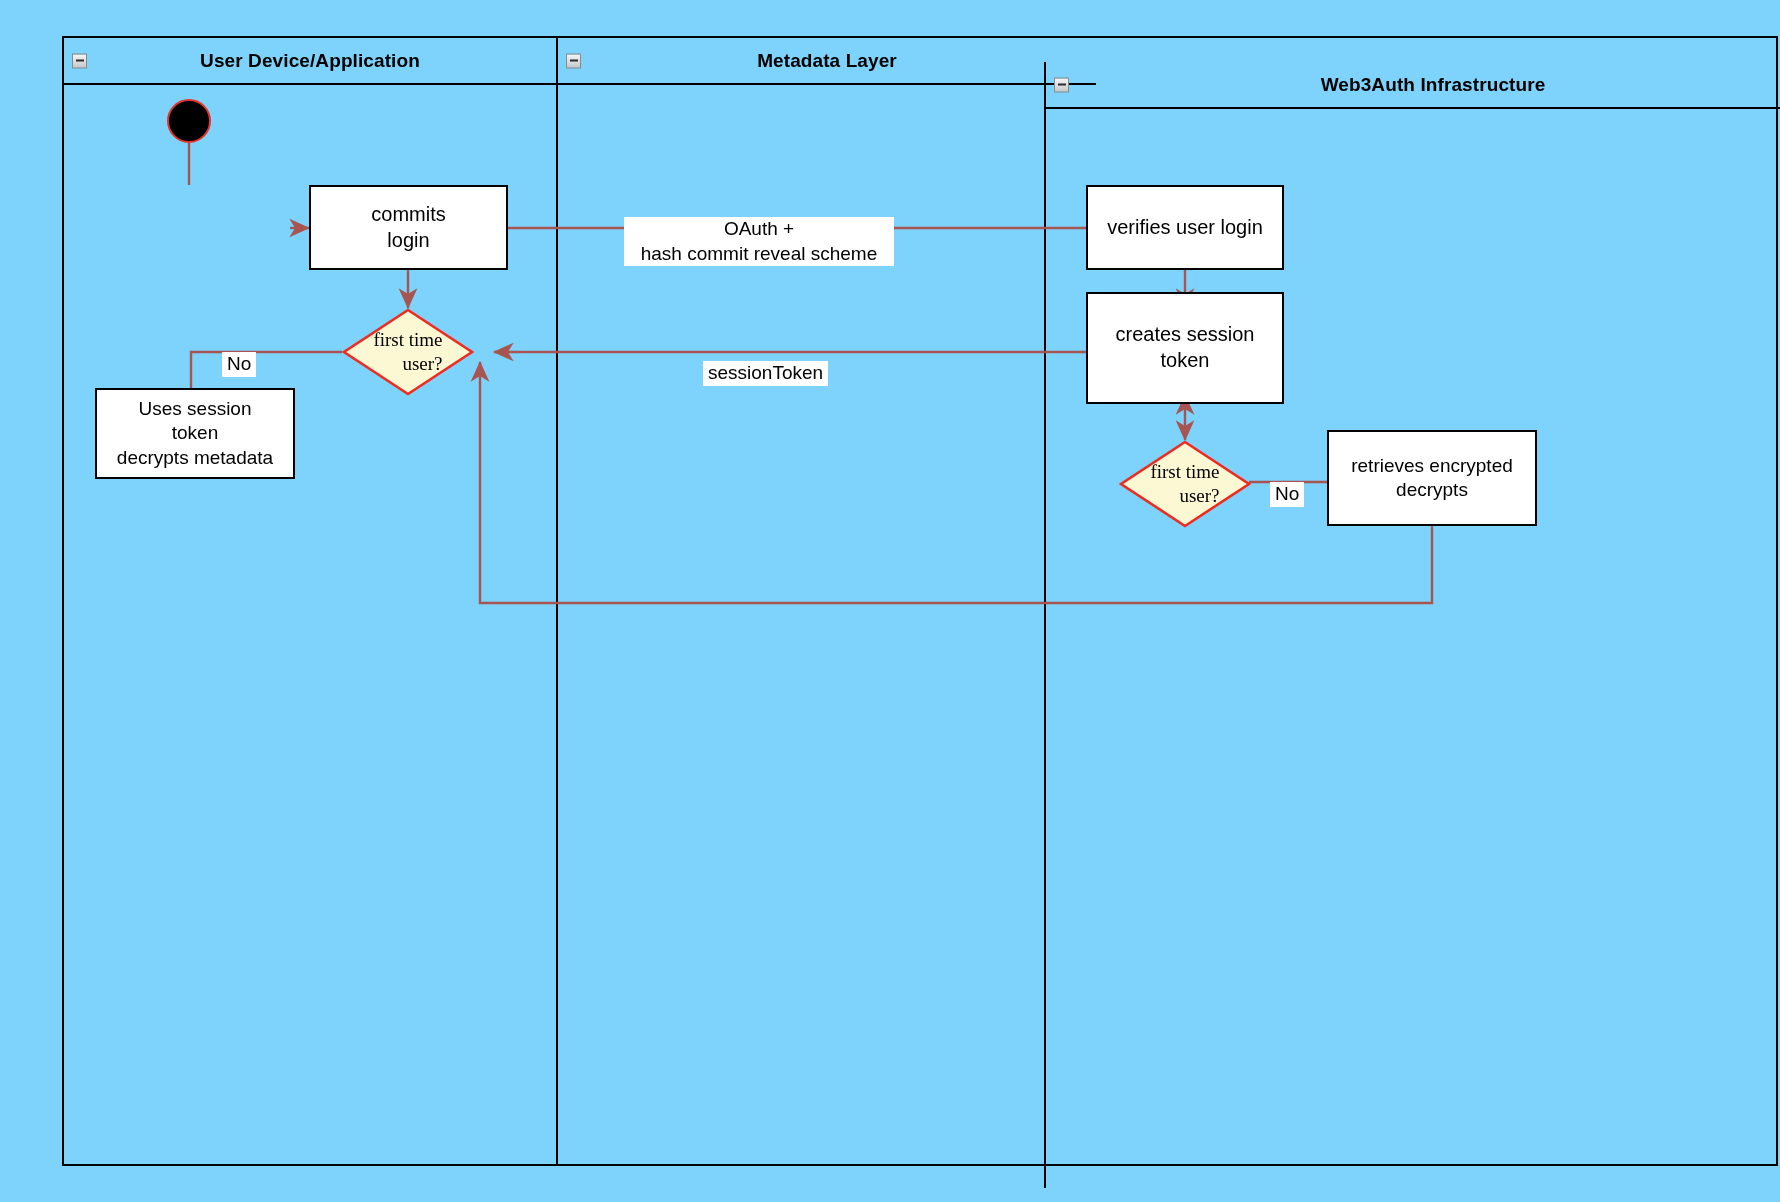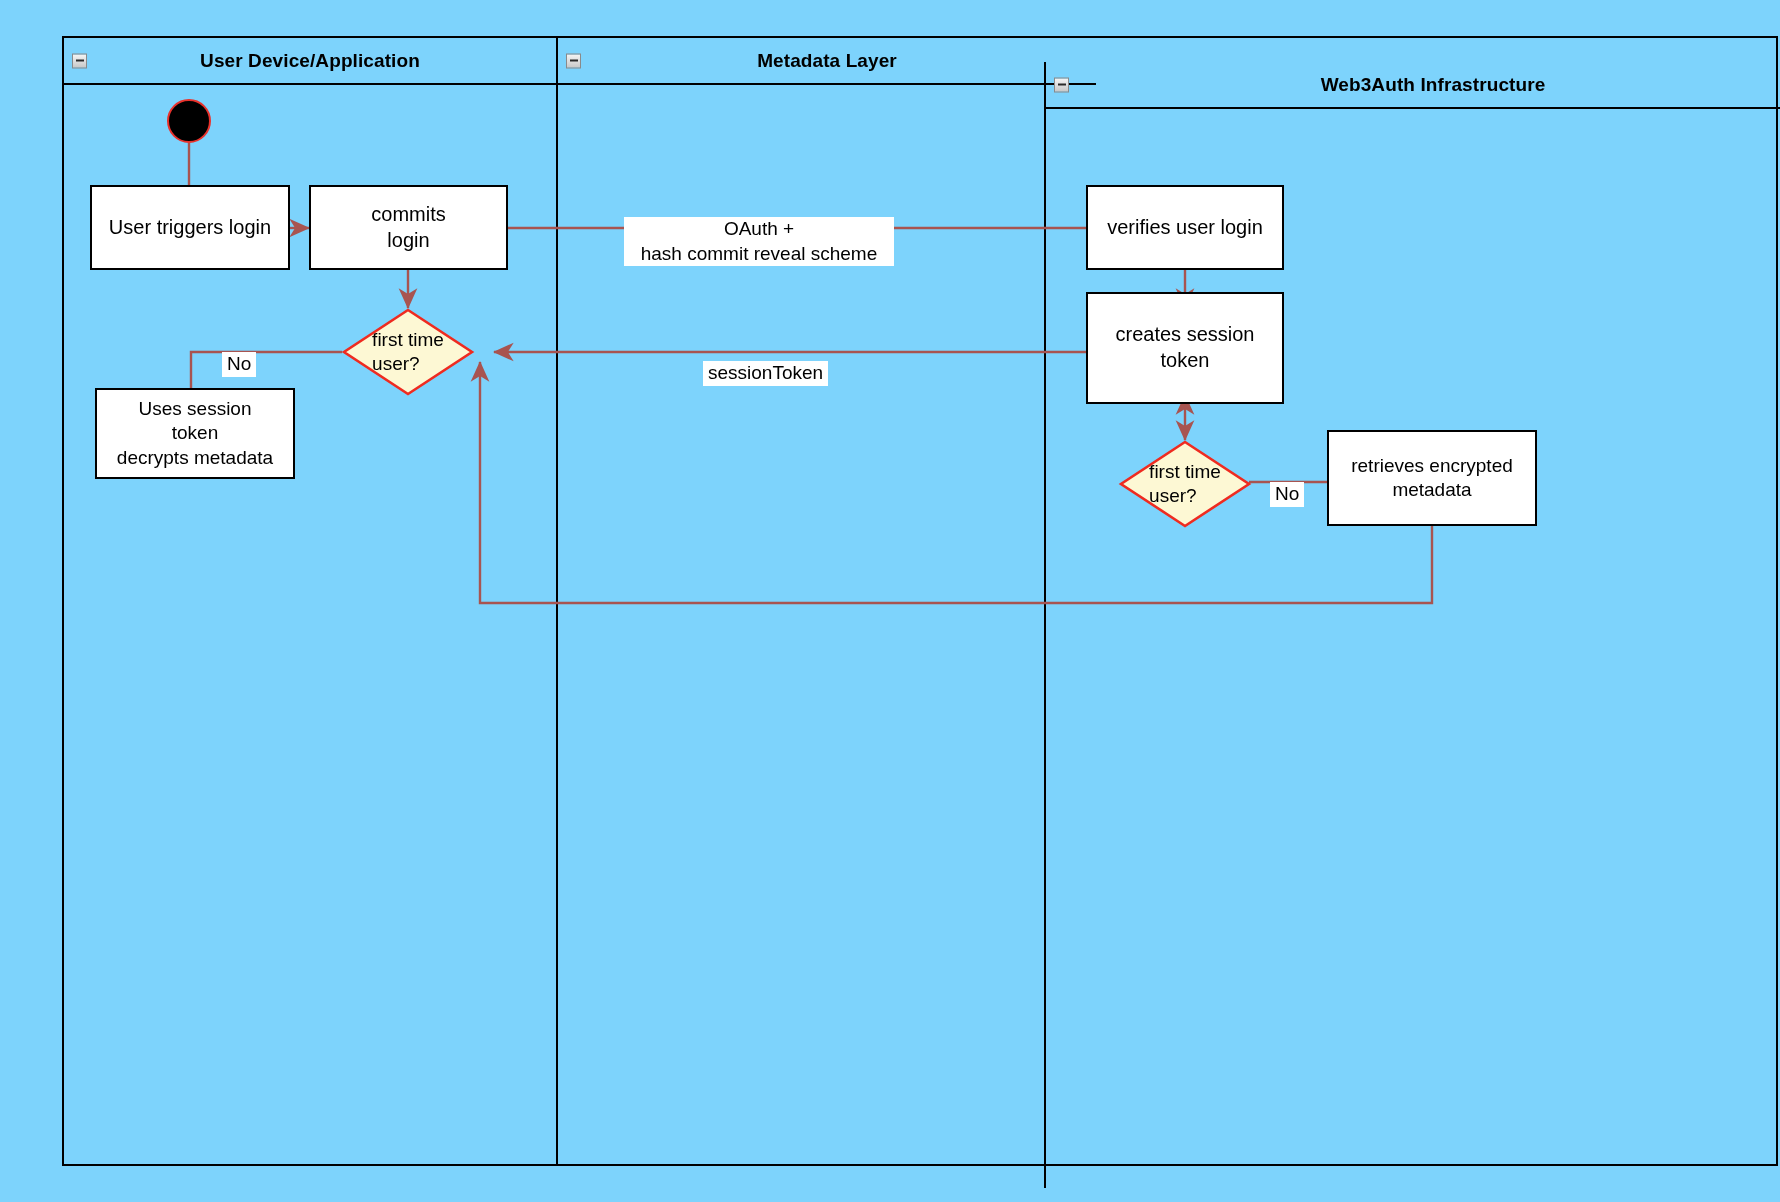--- a/index.html
+++ b/index.html
@@ -226,9 +226,6 @@
 
   <div class="start-node" style="left:167px; top:99px;"></div>
 
-  <div class="node activity" style="left:90px; top:185px; width:200px; height:85px;">
-    <span>User triggers login</span>
-  </div>
 
   <div class="node activity" style="left:309px; top:185px; width:199px; height:85px; white-space:pre-line;">
     <span>commits

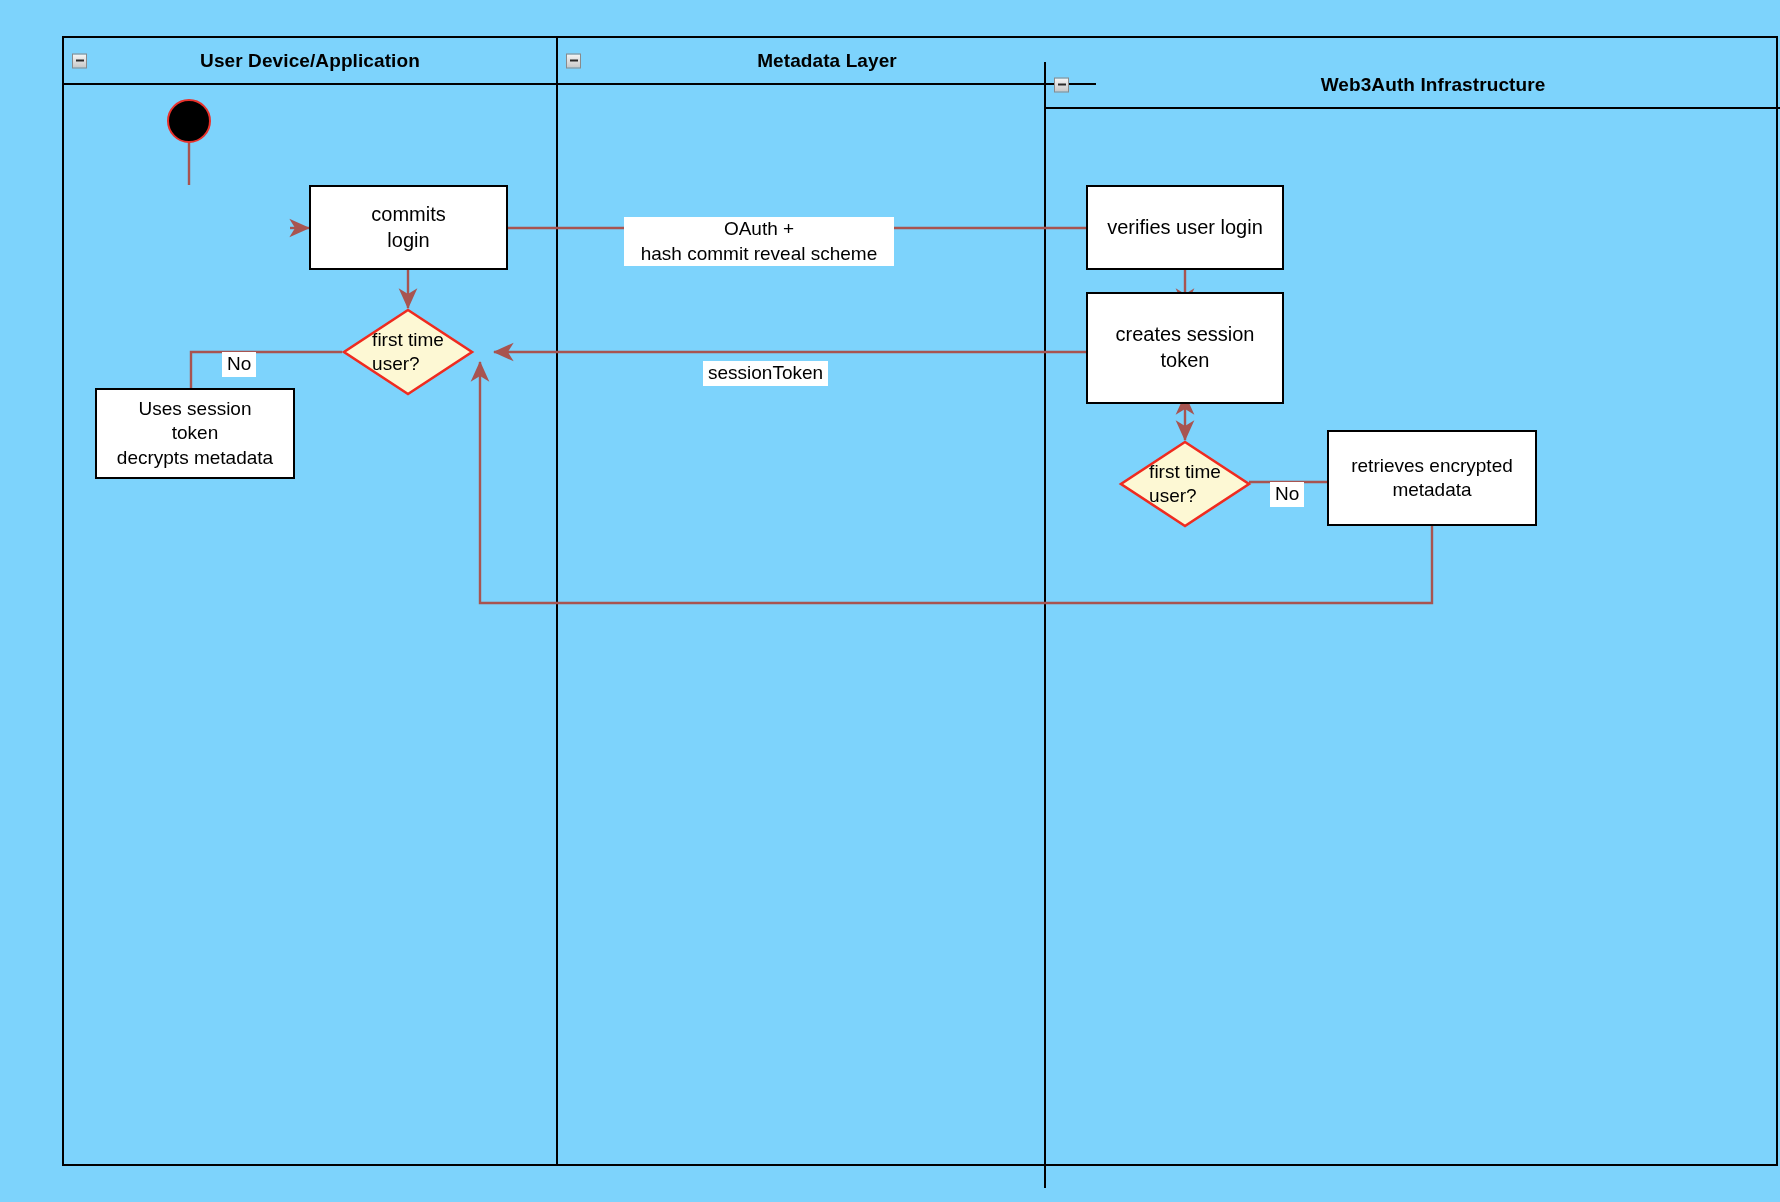--- a/index.html
+++ b/index.html
@@ -104,11 +104,12 @@
     display: flex;
     align-items: center;
     justify-content: center;
-    text-align: left;
+    text-align: right;
     font-size: 19px;
     line-height: 1.25;
     color: #000000;
     pointer-events: none;
+    font-family: Liberation Serif, serif;
   }
   .start-node {
     position: absolute;

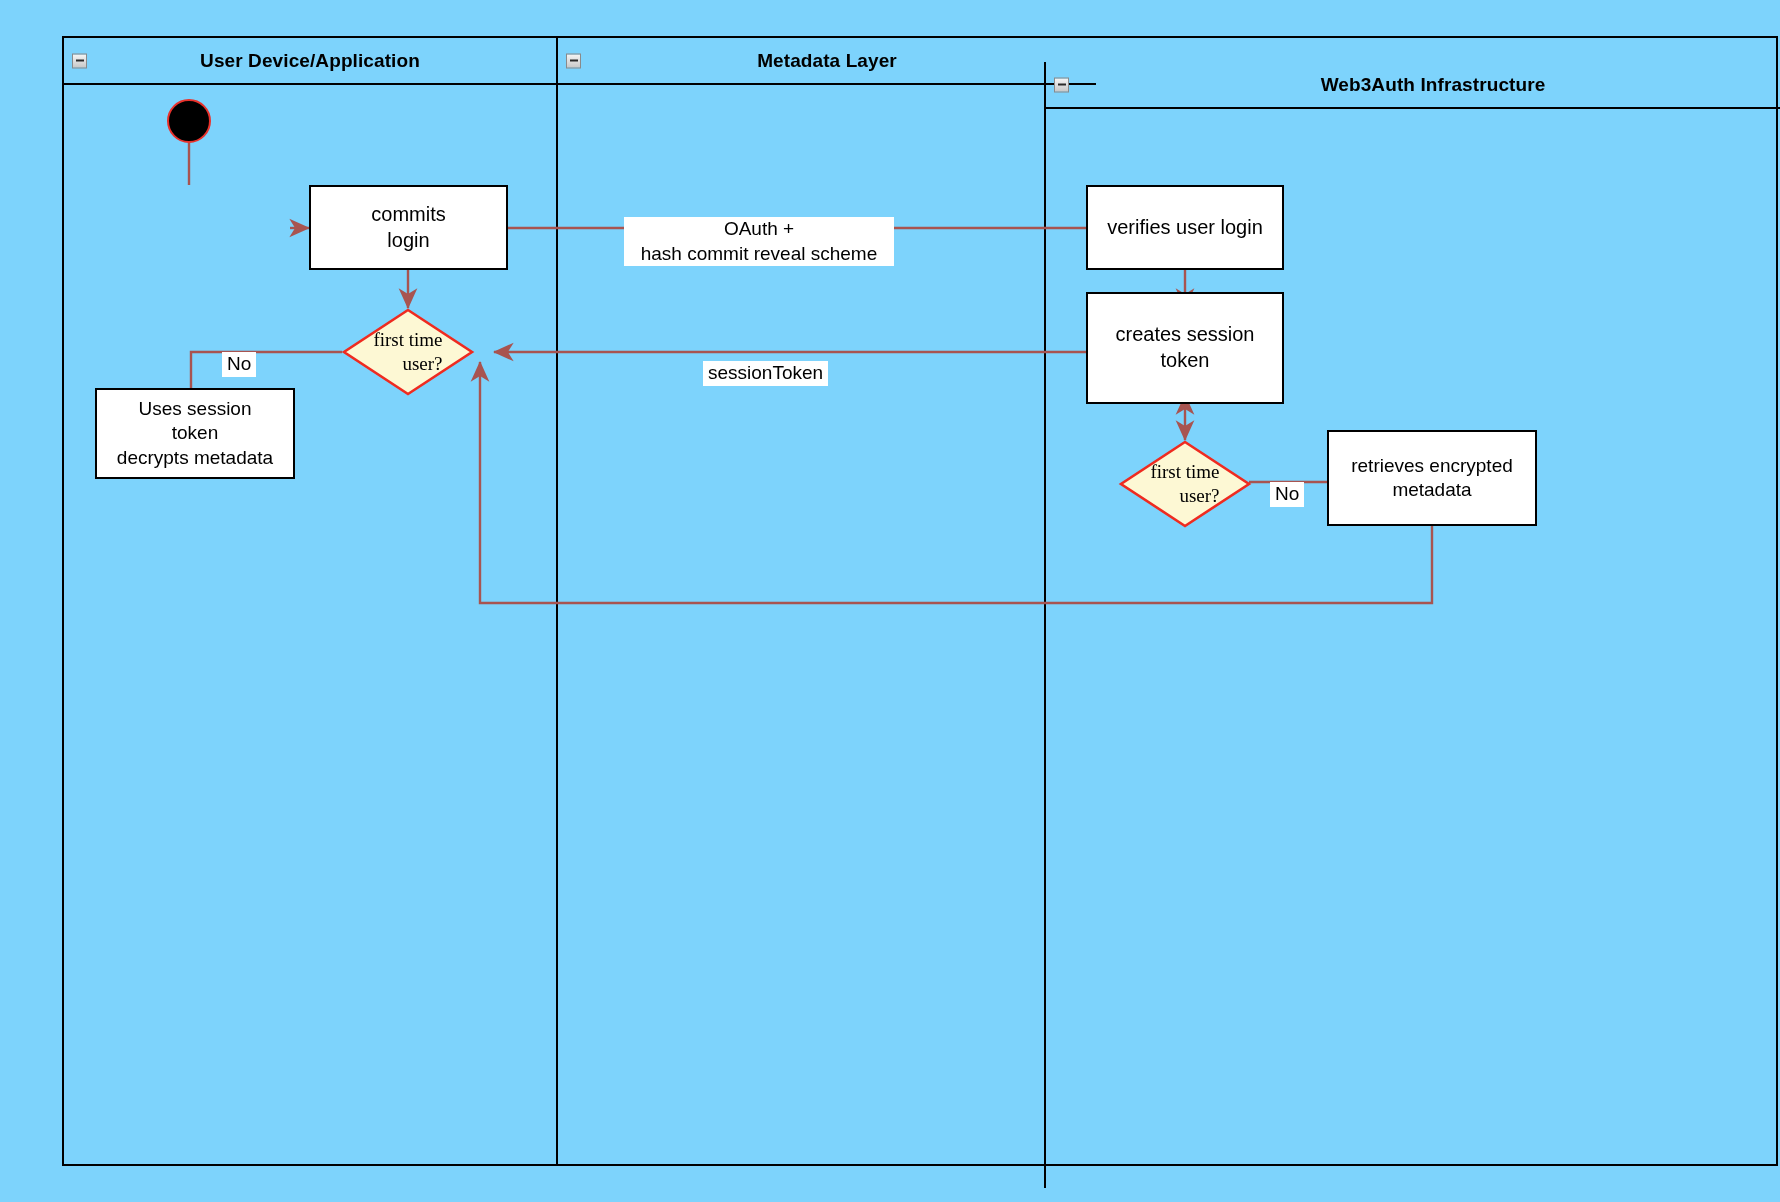--- a/index.html
+++ b/index.html
@@ -266,7 +266,7 @@
 
   <div class="node activity" style="left:1327px; top:430px; width:210px; height:96px; white-space:pre-line; font-size:19px;">
     <span>retrieves encrypted
-metadata</span>
+decrypts</span>
   </div>
 
 </div>

